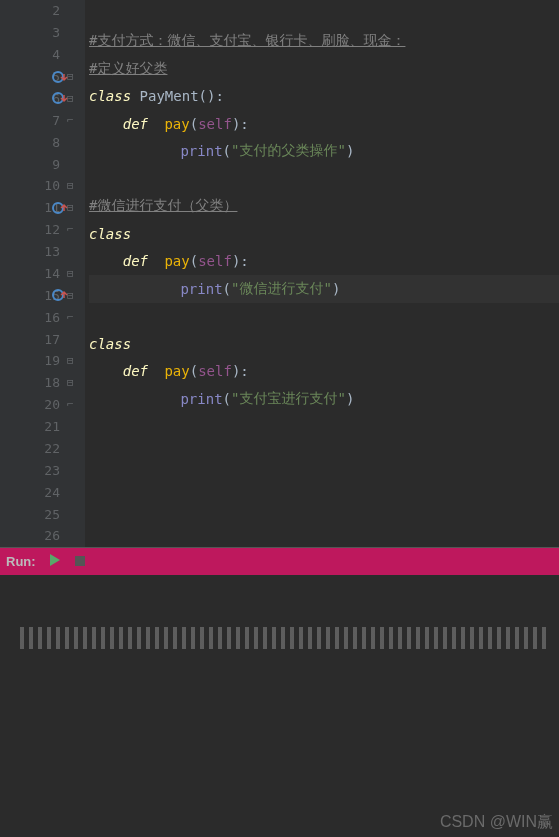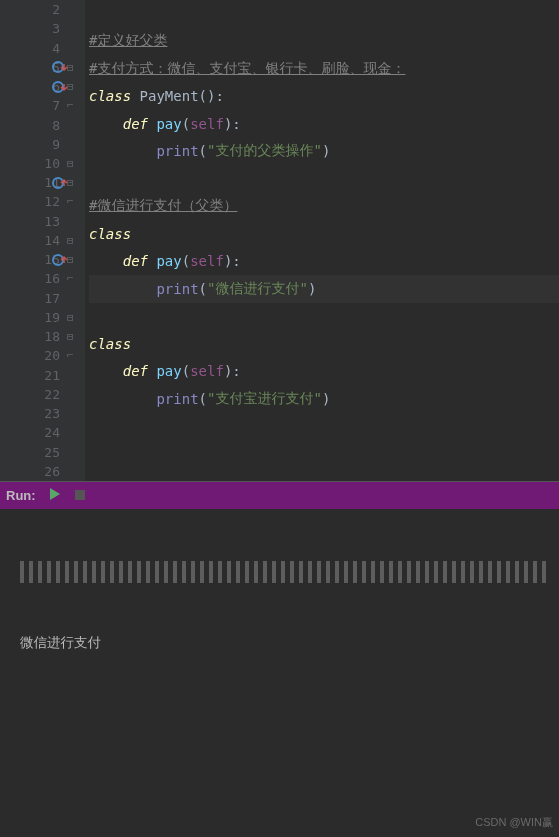--- a/index.html
+++ b/index.html
@@ -250,8 +250,8 @@
 
   <div class="code-area">
     <div class="code-row"></div>
+    <div class="code-row"><span class="tok-comment">#支付方式：微信、支付宝、银行卡、刷脸、现金：</span></div>
     <div class="code-row"><span class="tok-comment">#定义好父类</span></div>
-    <div class="code-row"><span class="tok-comment">#支付方式：微信、支付宝、银行卡、刷脸、现金：</span></div>
     <div class="code-row"><span class="tok-kw">class </span><span class="tok-var">PayMent</span><span class="tok-punc">():</span></div>
     <div class="code-row"><span>    </span><span class="tok-kw">def </span><span class="tok-def">pay</span><span class="tok-punc">(</span><span class="tok-self">self</span><span class="tok-punc">):</span></div>
     <div class="code-row"><span>        </span><span class="tok-fn">print</span><span class="tok-punc">(</span><span class="tok-str">"支付的父类操作"</span><span class="tok-punc">)</span></div>

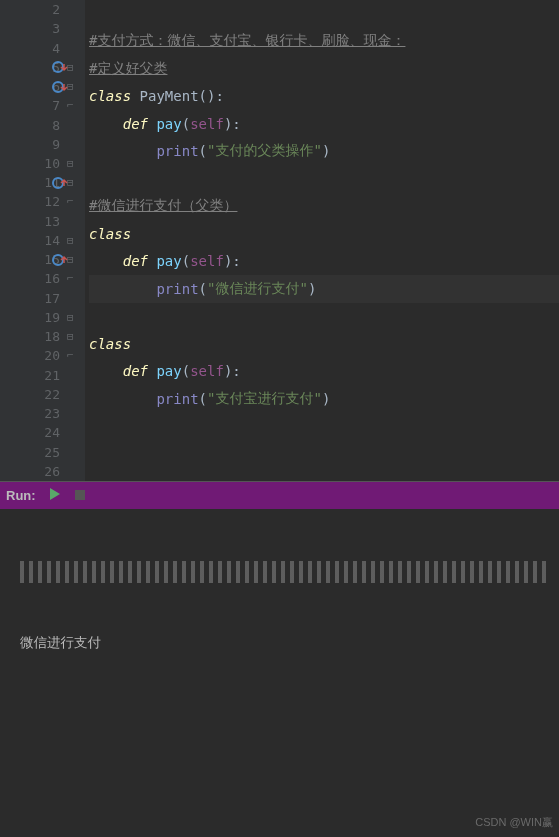--- a/index.html
+++ b/index.html
@@ -65,7 +65,7 @@
   }
   .tok-kw { color: #fef9c3; font-style: italic; }
   .tok-cls { color: #a9b7c6; text-decoration: underline; text-decoration-color: #808080; text-decoration-style: wavy; }
-  .tok-def { color: #7dd3fc; }
+  .tok-def { color: #eab308; margin-left: 8px; }
   .tok-self { color: #94558d; }
   .tok-str { color: #6a8759; }
   .tok-comment { color: #808080; text-decoration: underline; text-decoration-color: #808080;}

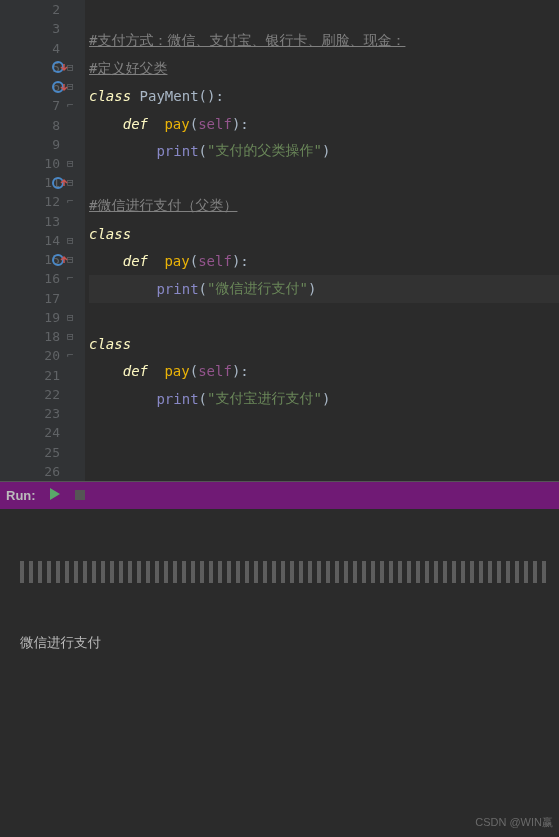--- a/index.html
+++ b/index.html
@@ -69,7 +69,7 @@
   .tok-self { color: #94558d; }
   .tok-str { color: #6a8759; }
   .tok-comment { color: #808080; text-decoration: underline; text-decoration-color: #808080;}
-  .tok-fn { color: #8888c6; }
+  .tok-fn { color: #8888c6; margin-left: 24px; }
   .tok-var { color: #a9b7c6; }
   .tok-punc { color: #a9b7c6; }
   .hl-line { background: #323232; }

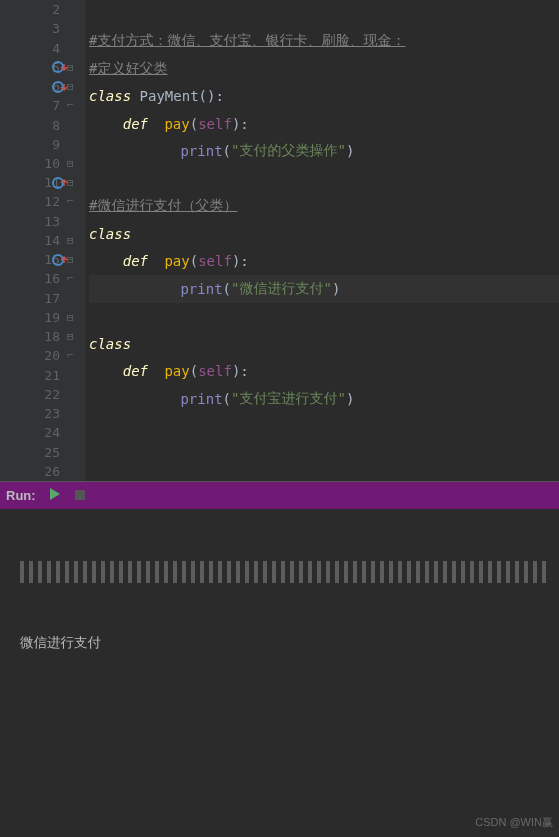--- a/index.html
+++ b/index.html
@@ -76,7 +76,7 @@
 
   .run-bar {
     height: 28px;
-    background: #701a75;
+    background: #be185d;
     border-top: 1px solid #555;
     display: flex;
     align-items: center;

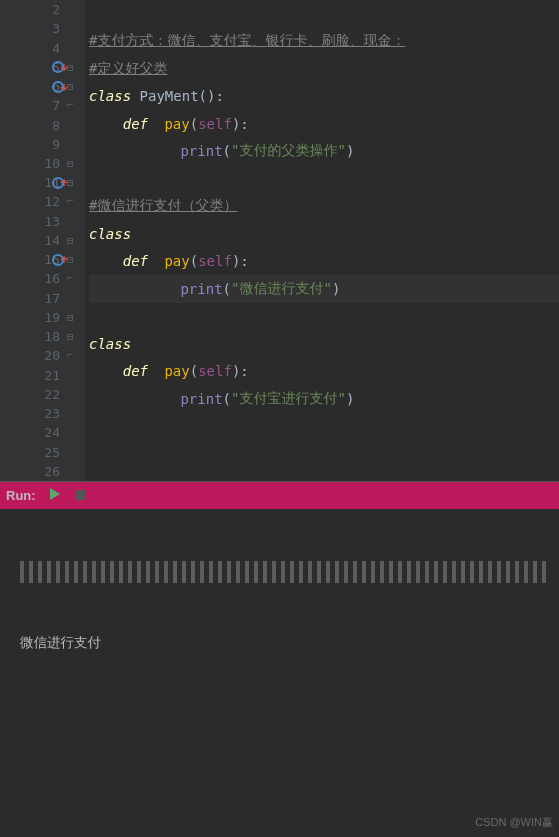--- a/index.html
+++ b/index.html
@@ -285,7 +285,6 @@
 
 <div class="console">
   <div class="pixelated"></div>
-  <div>微信进行支付</div>
   <div>&nbsp;</div>
   <div>&nbsp;</div>
   <div class="watermark">CSDN @WIN赢</div>

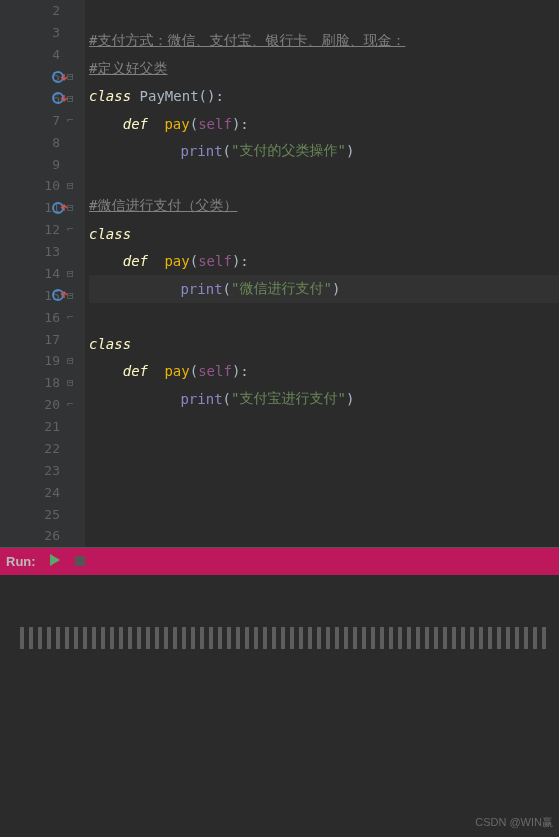--- a/index.html
+++ b/index.html
@@ -106,7 +106,7 @@
     right: 6px;
     bottom: 4px;
     color: #6a6a6a;
-    font-size: 11px;
+    font-size: 16px;
     font-family: sans-serif;
   }
   .pixelated {

